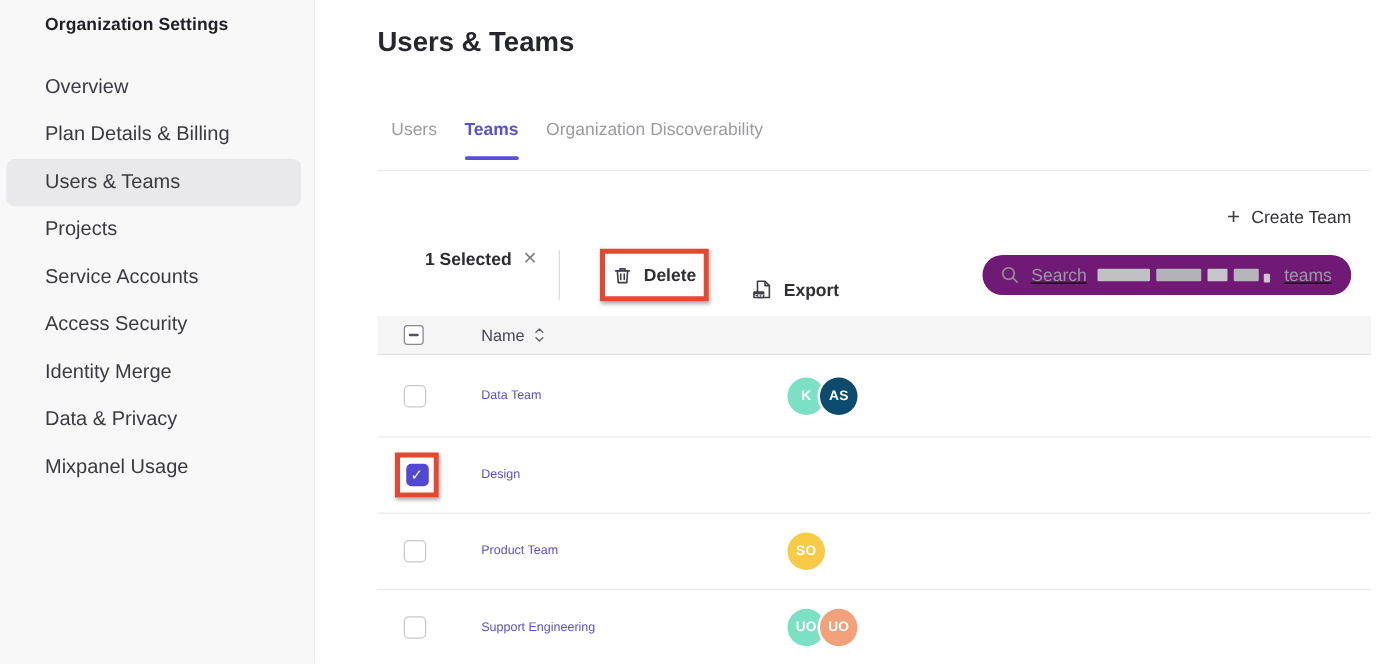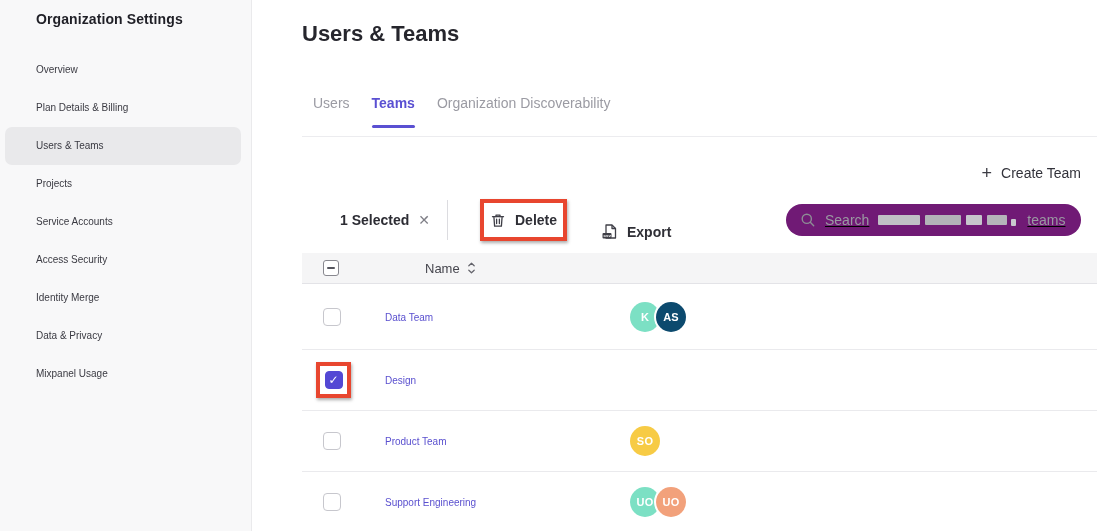--- a/index.html
+++ b/index.html
@@ -13,7 +13,7 @@
   .sidebar-title { position:absolute; left:36px; top:11px; font-size:14px; font-weight:700;
                    color:#1f1f26; letter-spacing:.1px; }
   .sidebar-nav { position:absolute; top:51px; left:5px; right:10px; }
-  .nav-item { height:38px; line-height:38px; padding-left:31px; font-size:10px; color:#3a3a42;
+  .nav-item { height:38px; line-height:38px; padding-left:31px; font-size:16px; color:#3a3a42;
               border-radius:7px; cursor:pointer; white-space:nowrap; }
   .nav-item.active { background:#e9e9eb; font-weight:400; }
 

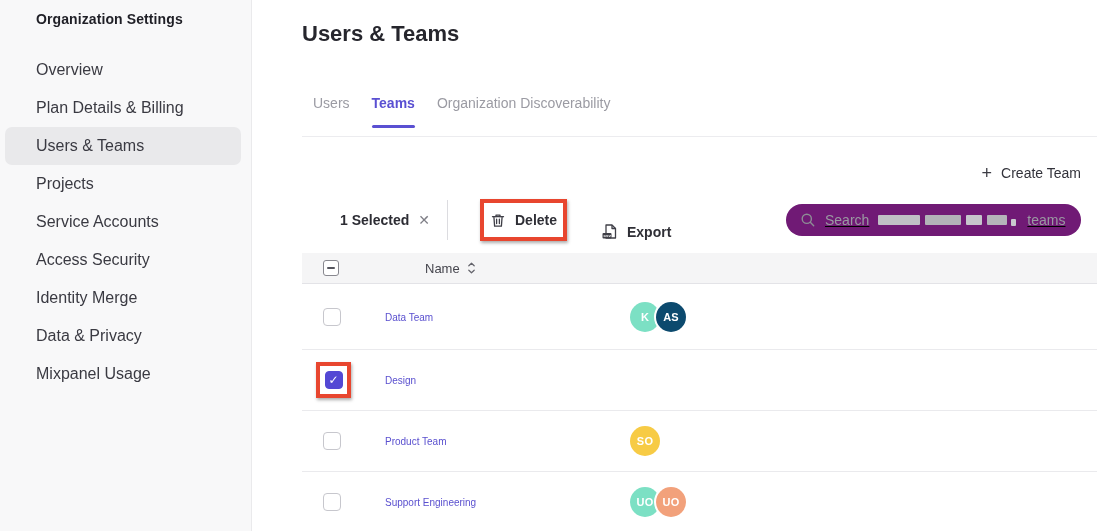--- a/index.html
+++ b/index.html
@@ -33,7 +33,7 @@
 
   
   .toolbar { position:absolute; top:199px; left:87px; right:27px; height:42px; }
-  .selected-group { position:absolute; left:0; top:0; height:42px; display:flex; align-items:center; gap:9px; }
+  .selected-group { position:absolute; left:0; top:0; height:42px; display:flex; align-items:flex-start; gap:9px; }
   .selected-count { font-size:14px; font-weight:700; color:#2c2c33; }
   .clear-x { font-size:14px; color:#7e7e86; cursor:pointer; line-height:1; }
   .v-divider { position:absolute; left:107px; top:1px; width:1px; height:40px; background:#dcdce0; }

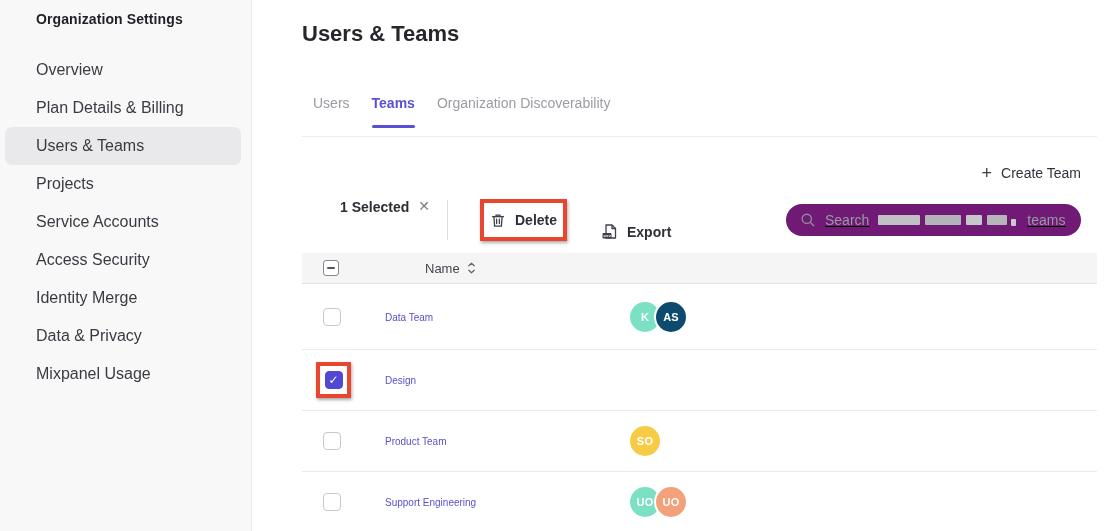--- a/index.html
+++ b/index.html
@@ -58,7 +58,7 @@
   
   .table { position:absolute; left:49px; top:253px; right:11px; }
   .thead { height:31px; background:#f5f5f6; border-bottom:1px solid #e3e3e7; display:flex;
-           align-items:center; position:relative;gap:40px; }
+           align-items:center; position:relative; }
   .trow { height:61px; border-bottom:1px solid #eaeaed; position:relative; }
   .trow.first { height:66px; }
   .trow.last { height:59px; border-bottom:none; }

